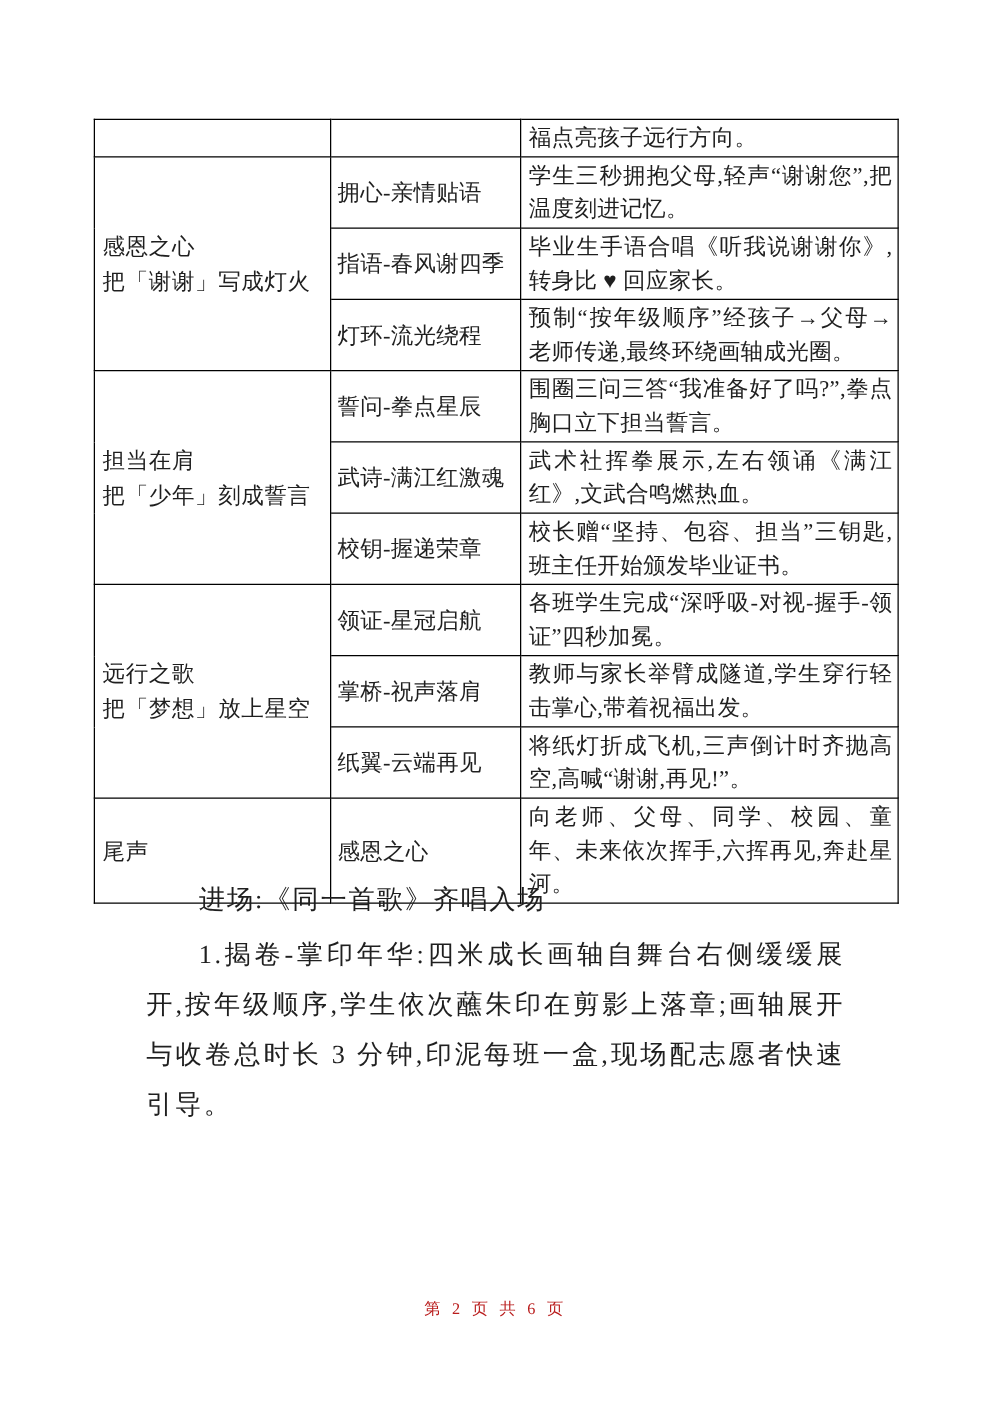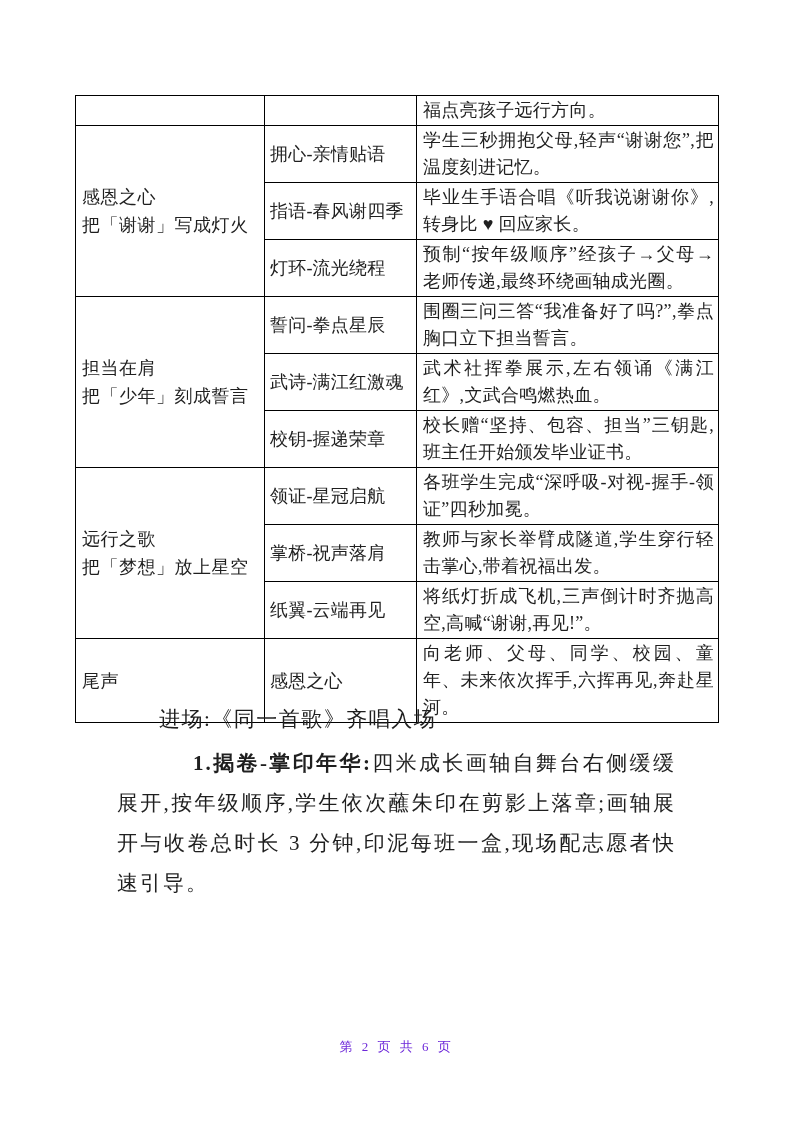--- a/index.html
+++ b/index.html
@@ -62,7 +62,7 @@
     text-align:justify;
     letter-spacing:2px;
   }
-  .body-para .lead{font-weight:bold;margin-left:34px;}
+  .body-para .lead{font-weight:normal;}
   
   .page-footer{
     position:absolute;left:0;right:0;top:1038px;

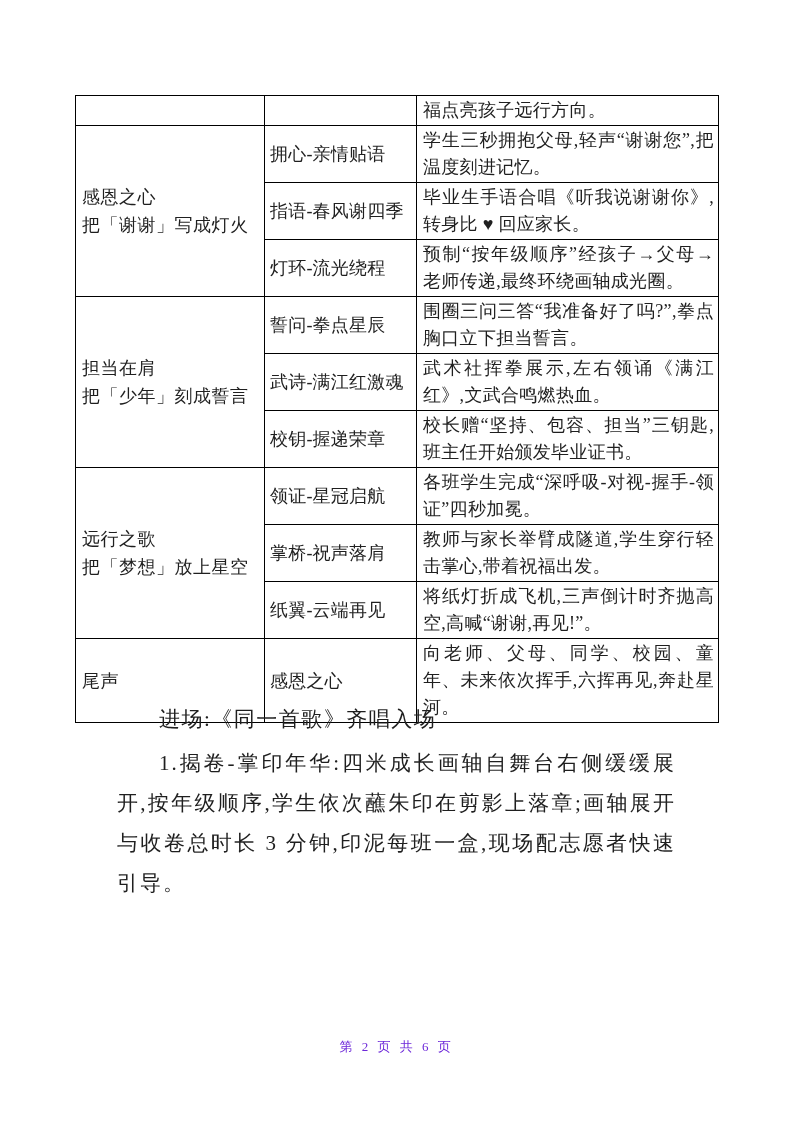--- a/index.html
+++ b/index.html
@@ -69,7 +69,7 @@
     text-align:center;
     font-size:13px;
     letter-spacing:3px;
-    color:#6d28d9;
+    color:#b91c1c;
   }
 </style>
 </head>

